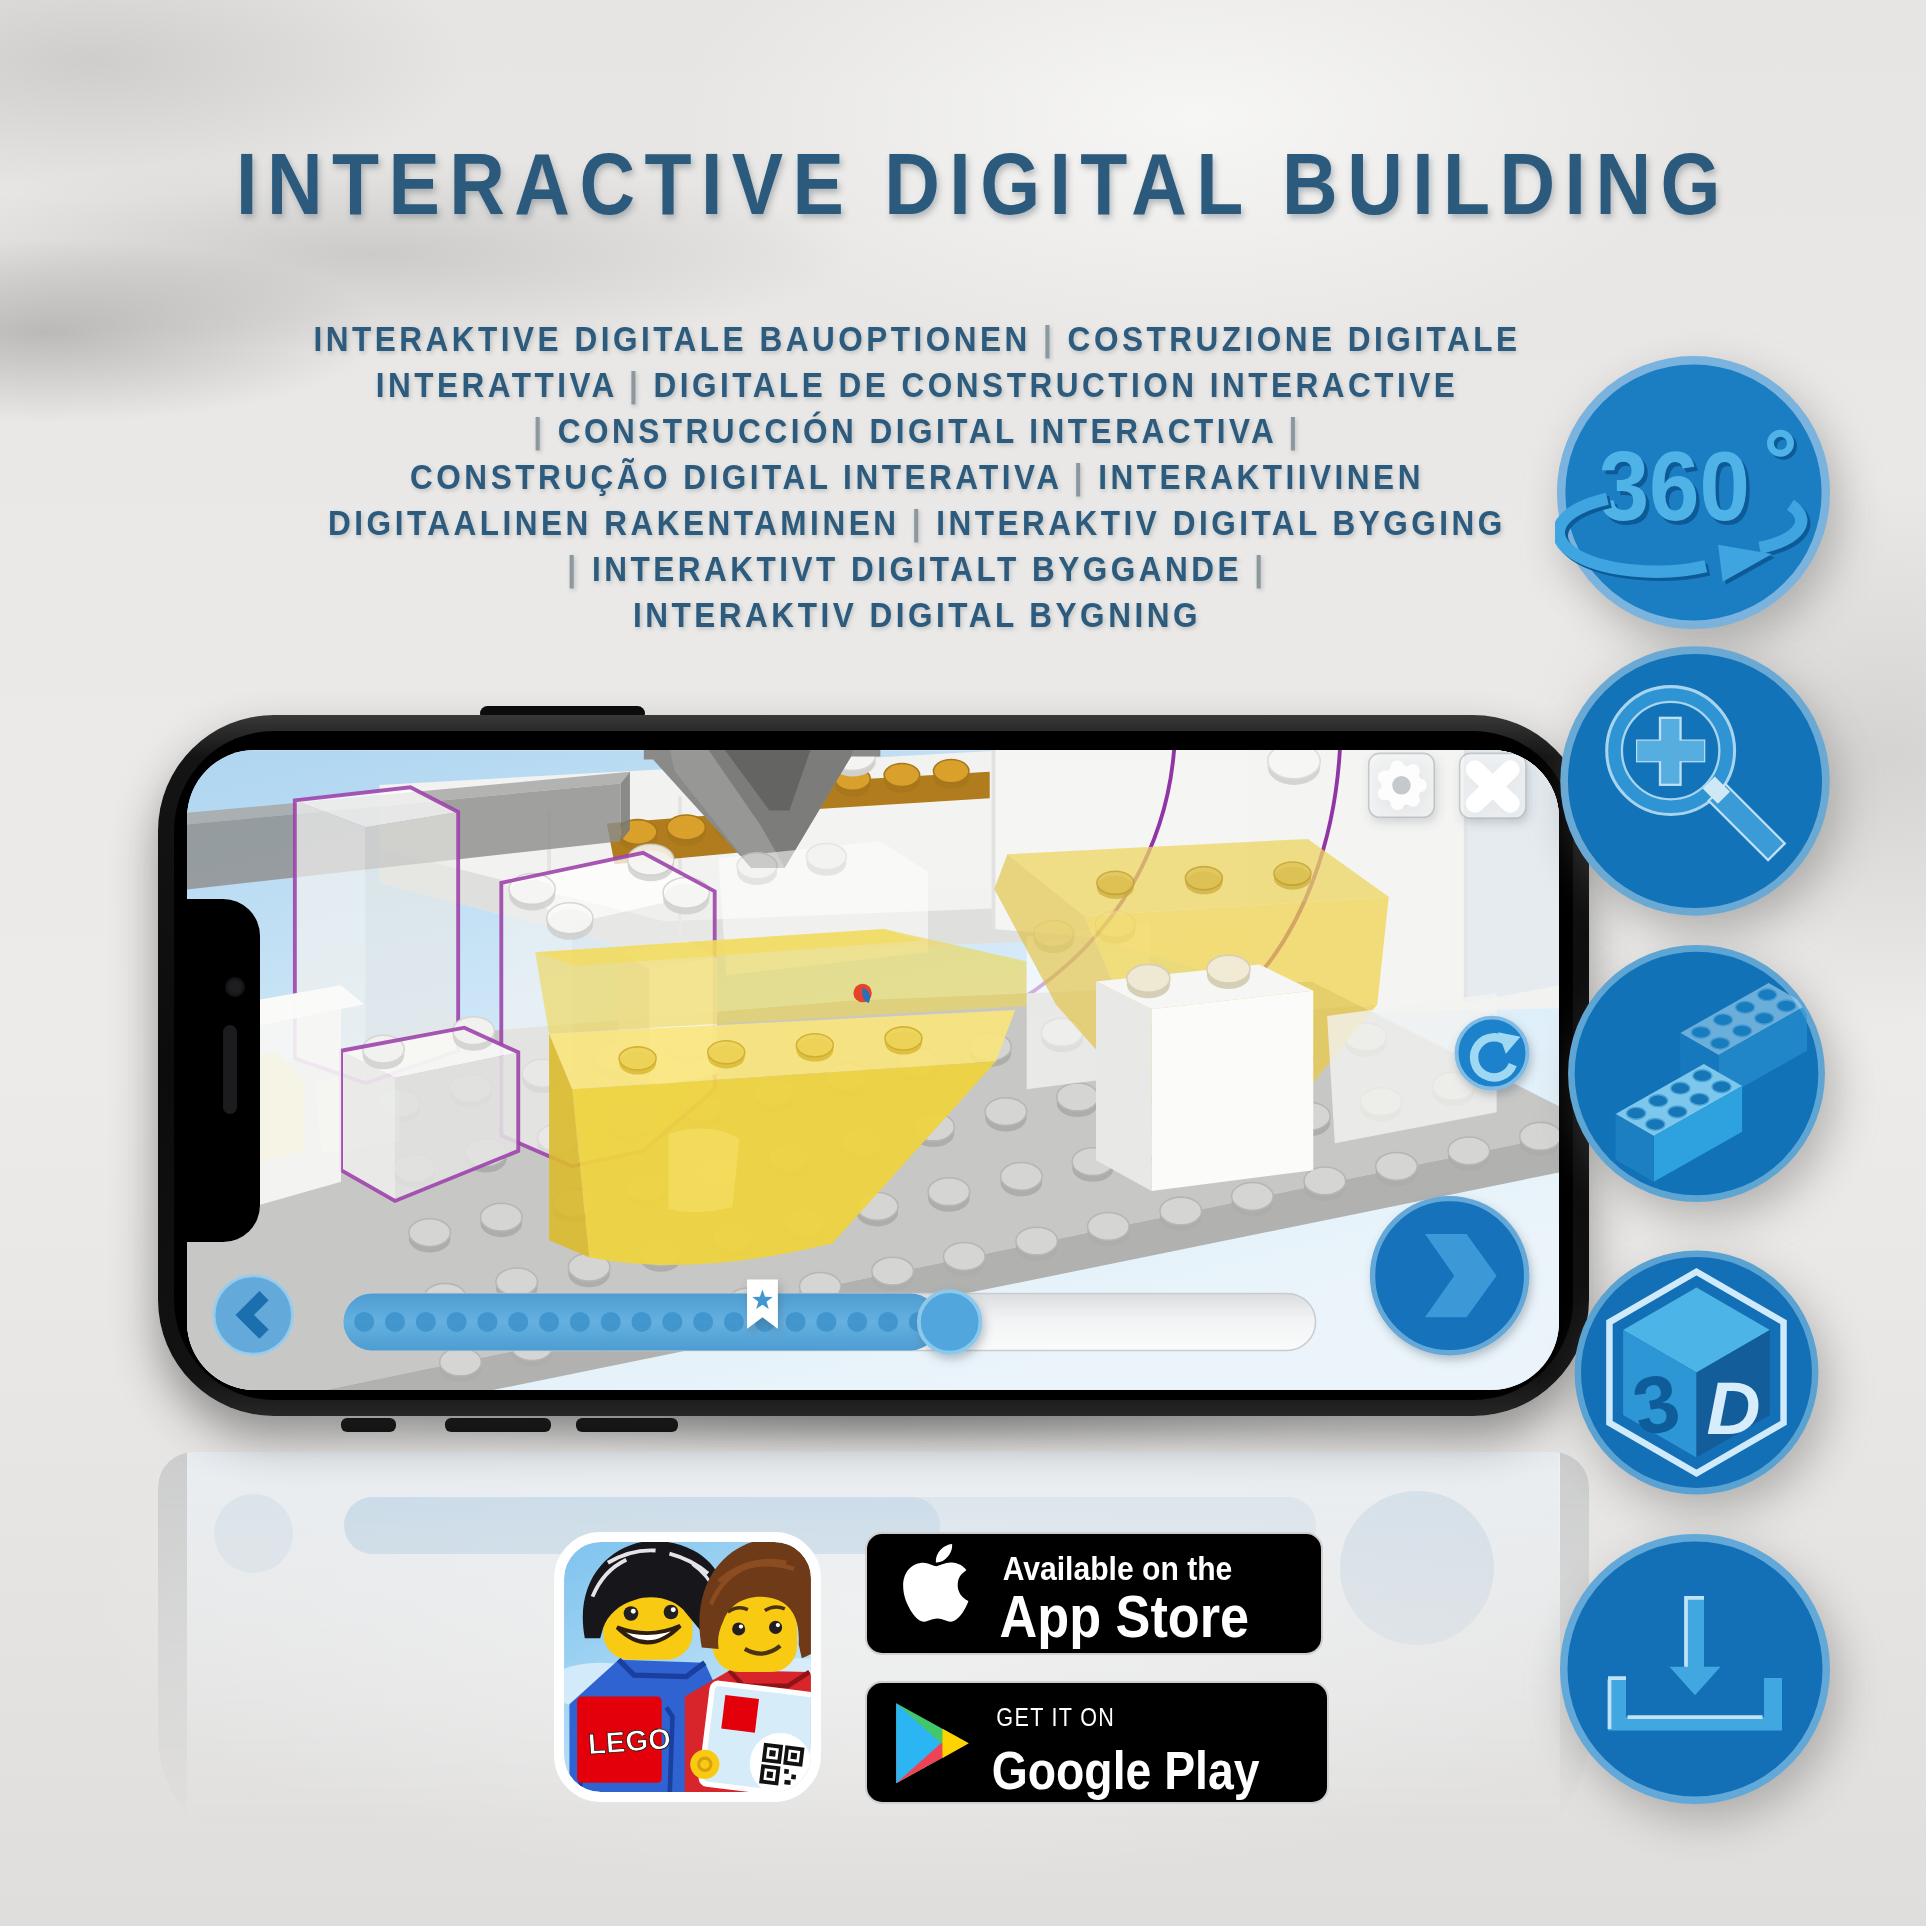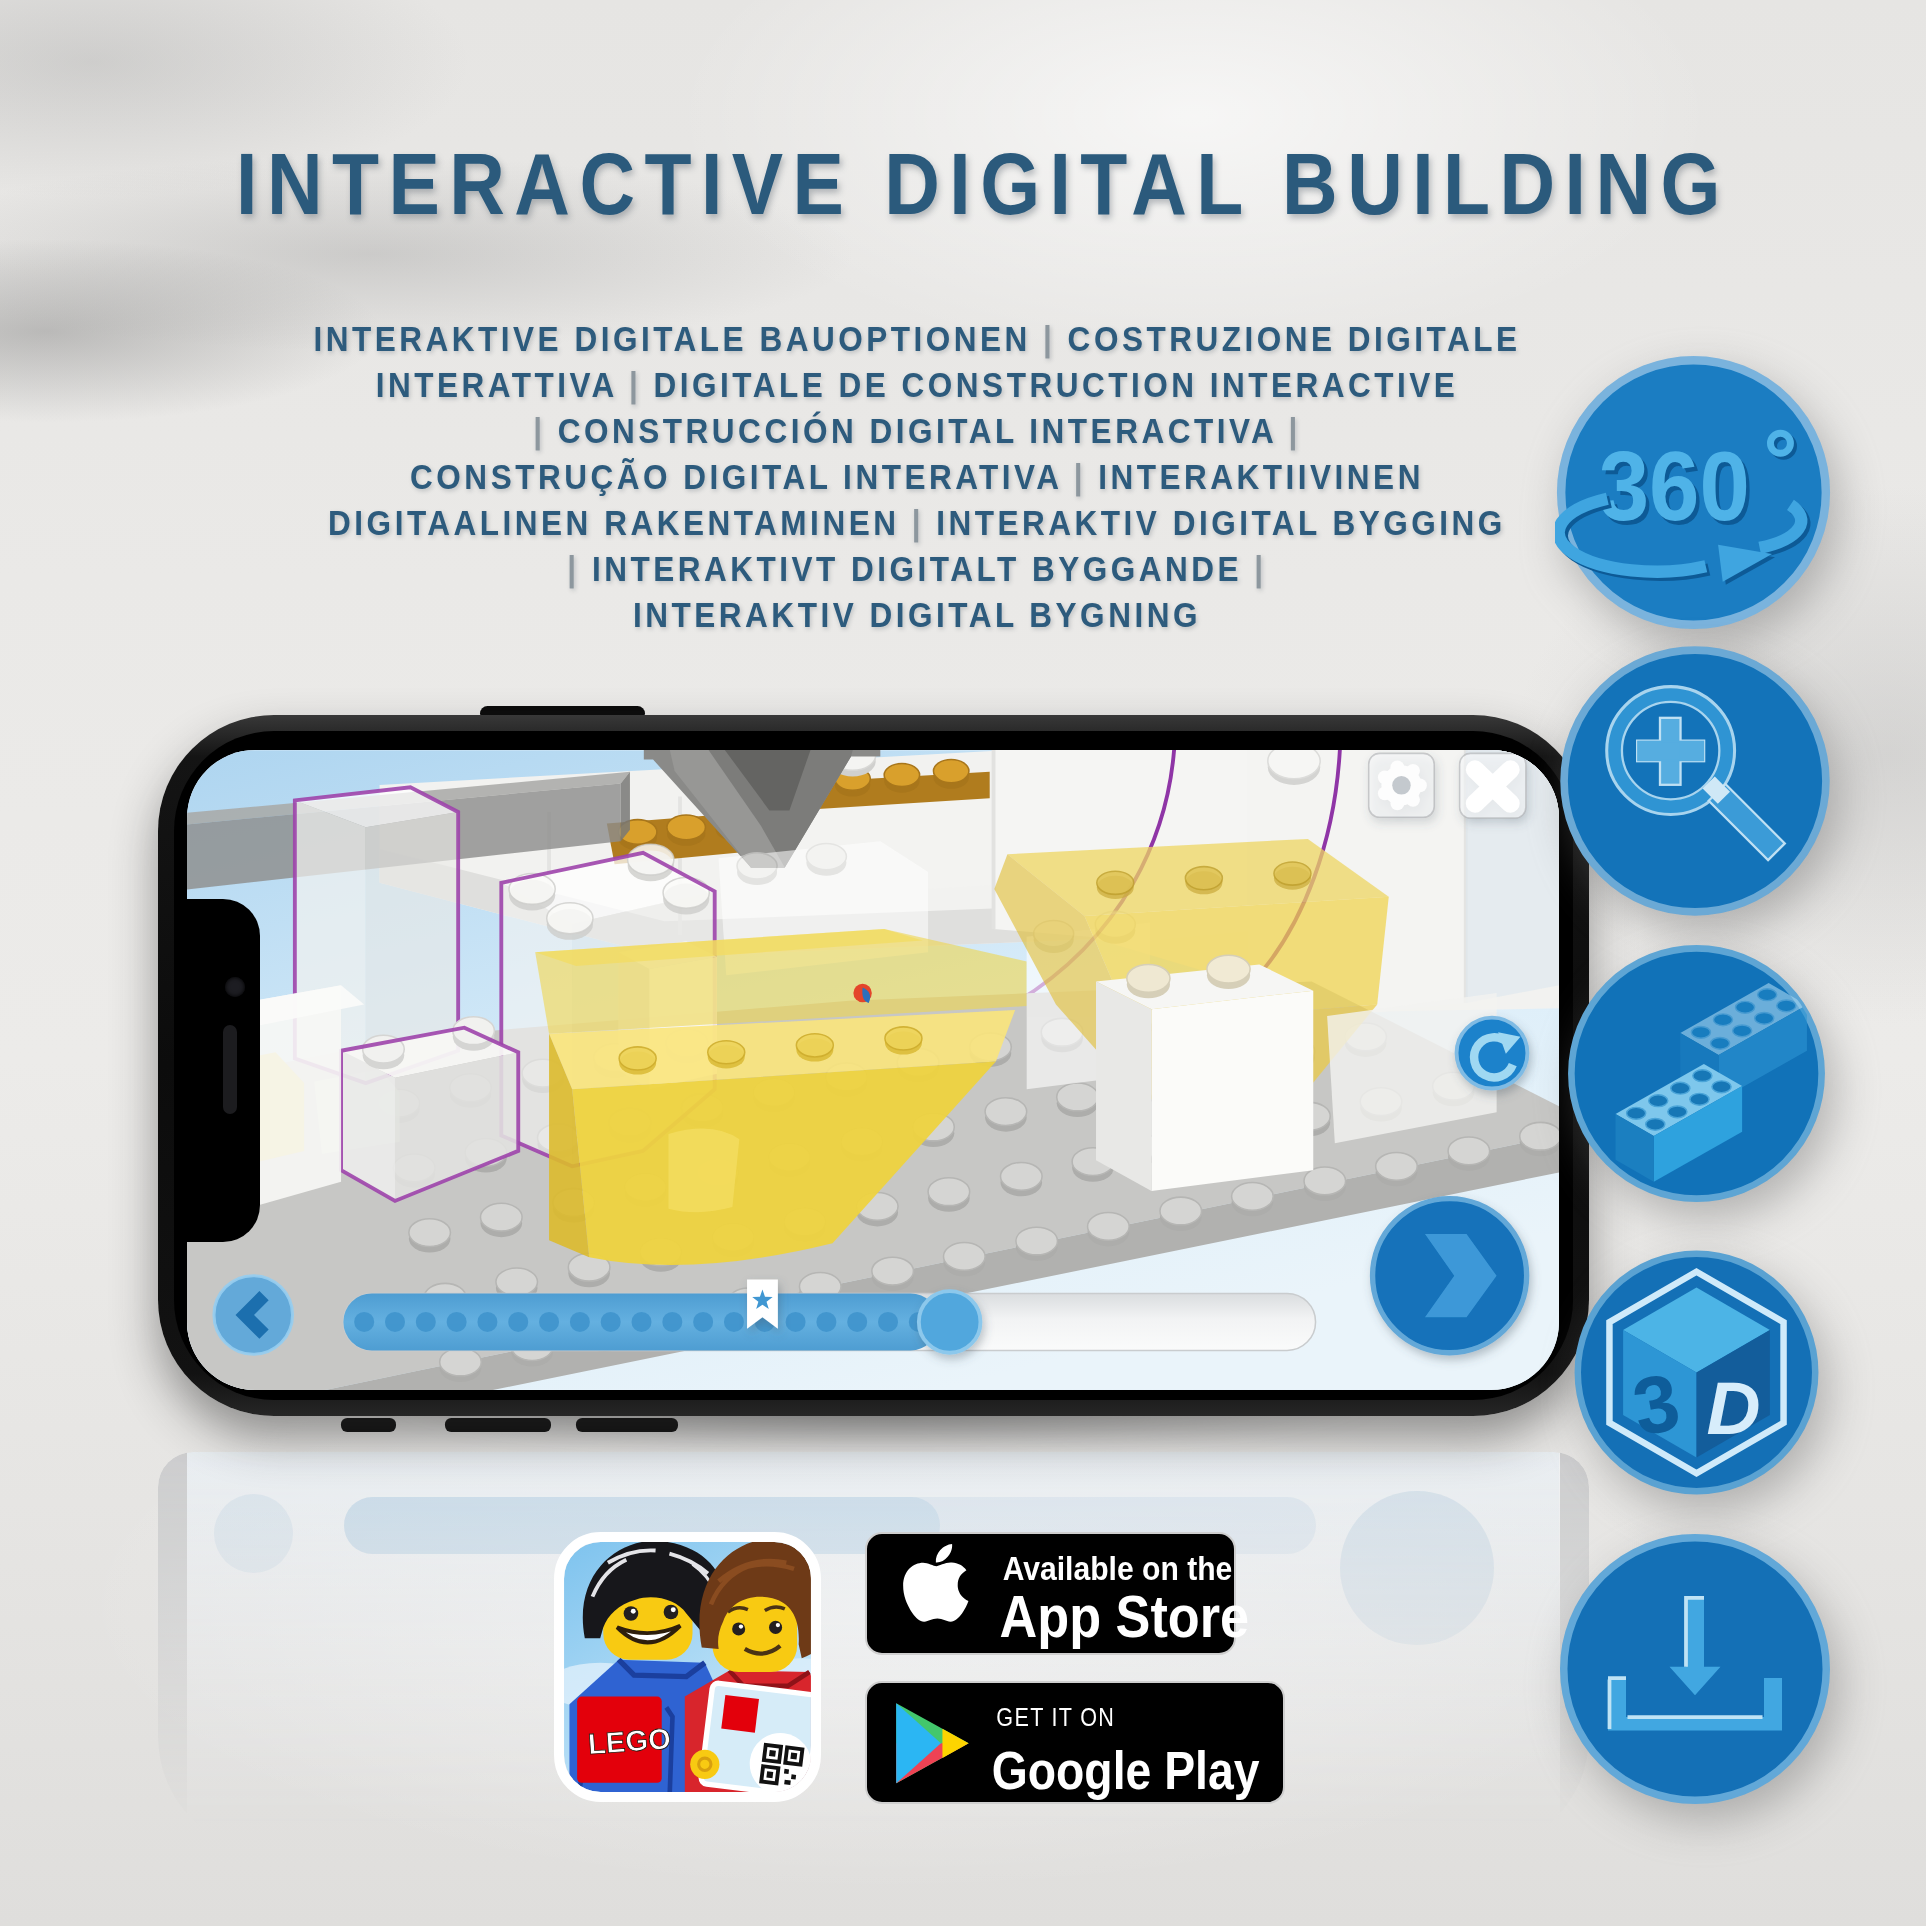--- a/index.html
+++ b/index.html
@@ -610,7 +610,7 @@
 <rect x="6.5" y="6.5" width="334" height="338" rx="54" fill="none" stroke="#ffffff" stroke-width="13"></rect>
 </svg>
 
-<div class="abs" style="left:865px;top:1532px;width:371px;height:123px;background:#000;
+<div class="abs" style="left:865px;top:1532px;width:458px;height:123px;background:#000;
   border:2.3px solid #cfcfcf;border-radius:17px;box-sizing:border-box;">
 <svg width="417" height="118" viewBox="0 0 541 153">
       <g fill="#ffffff">

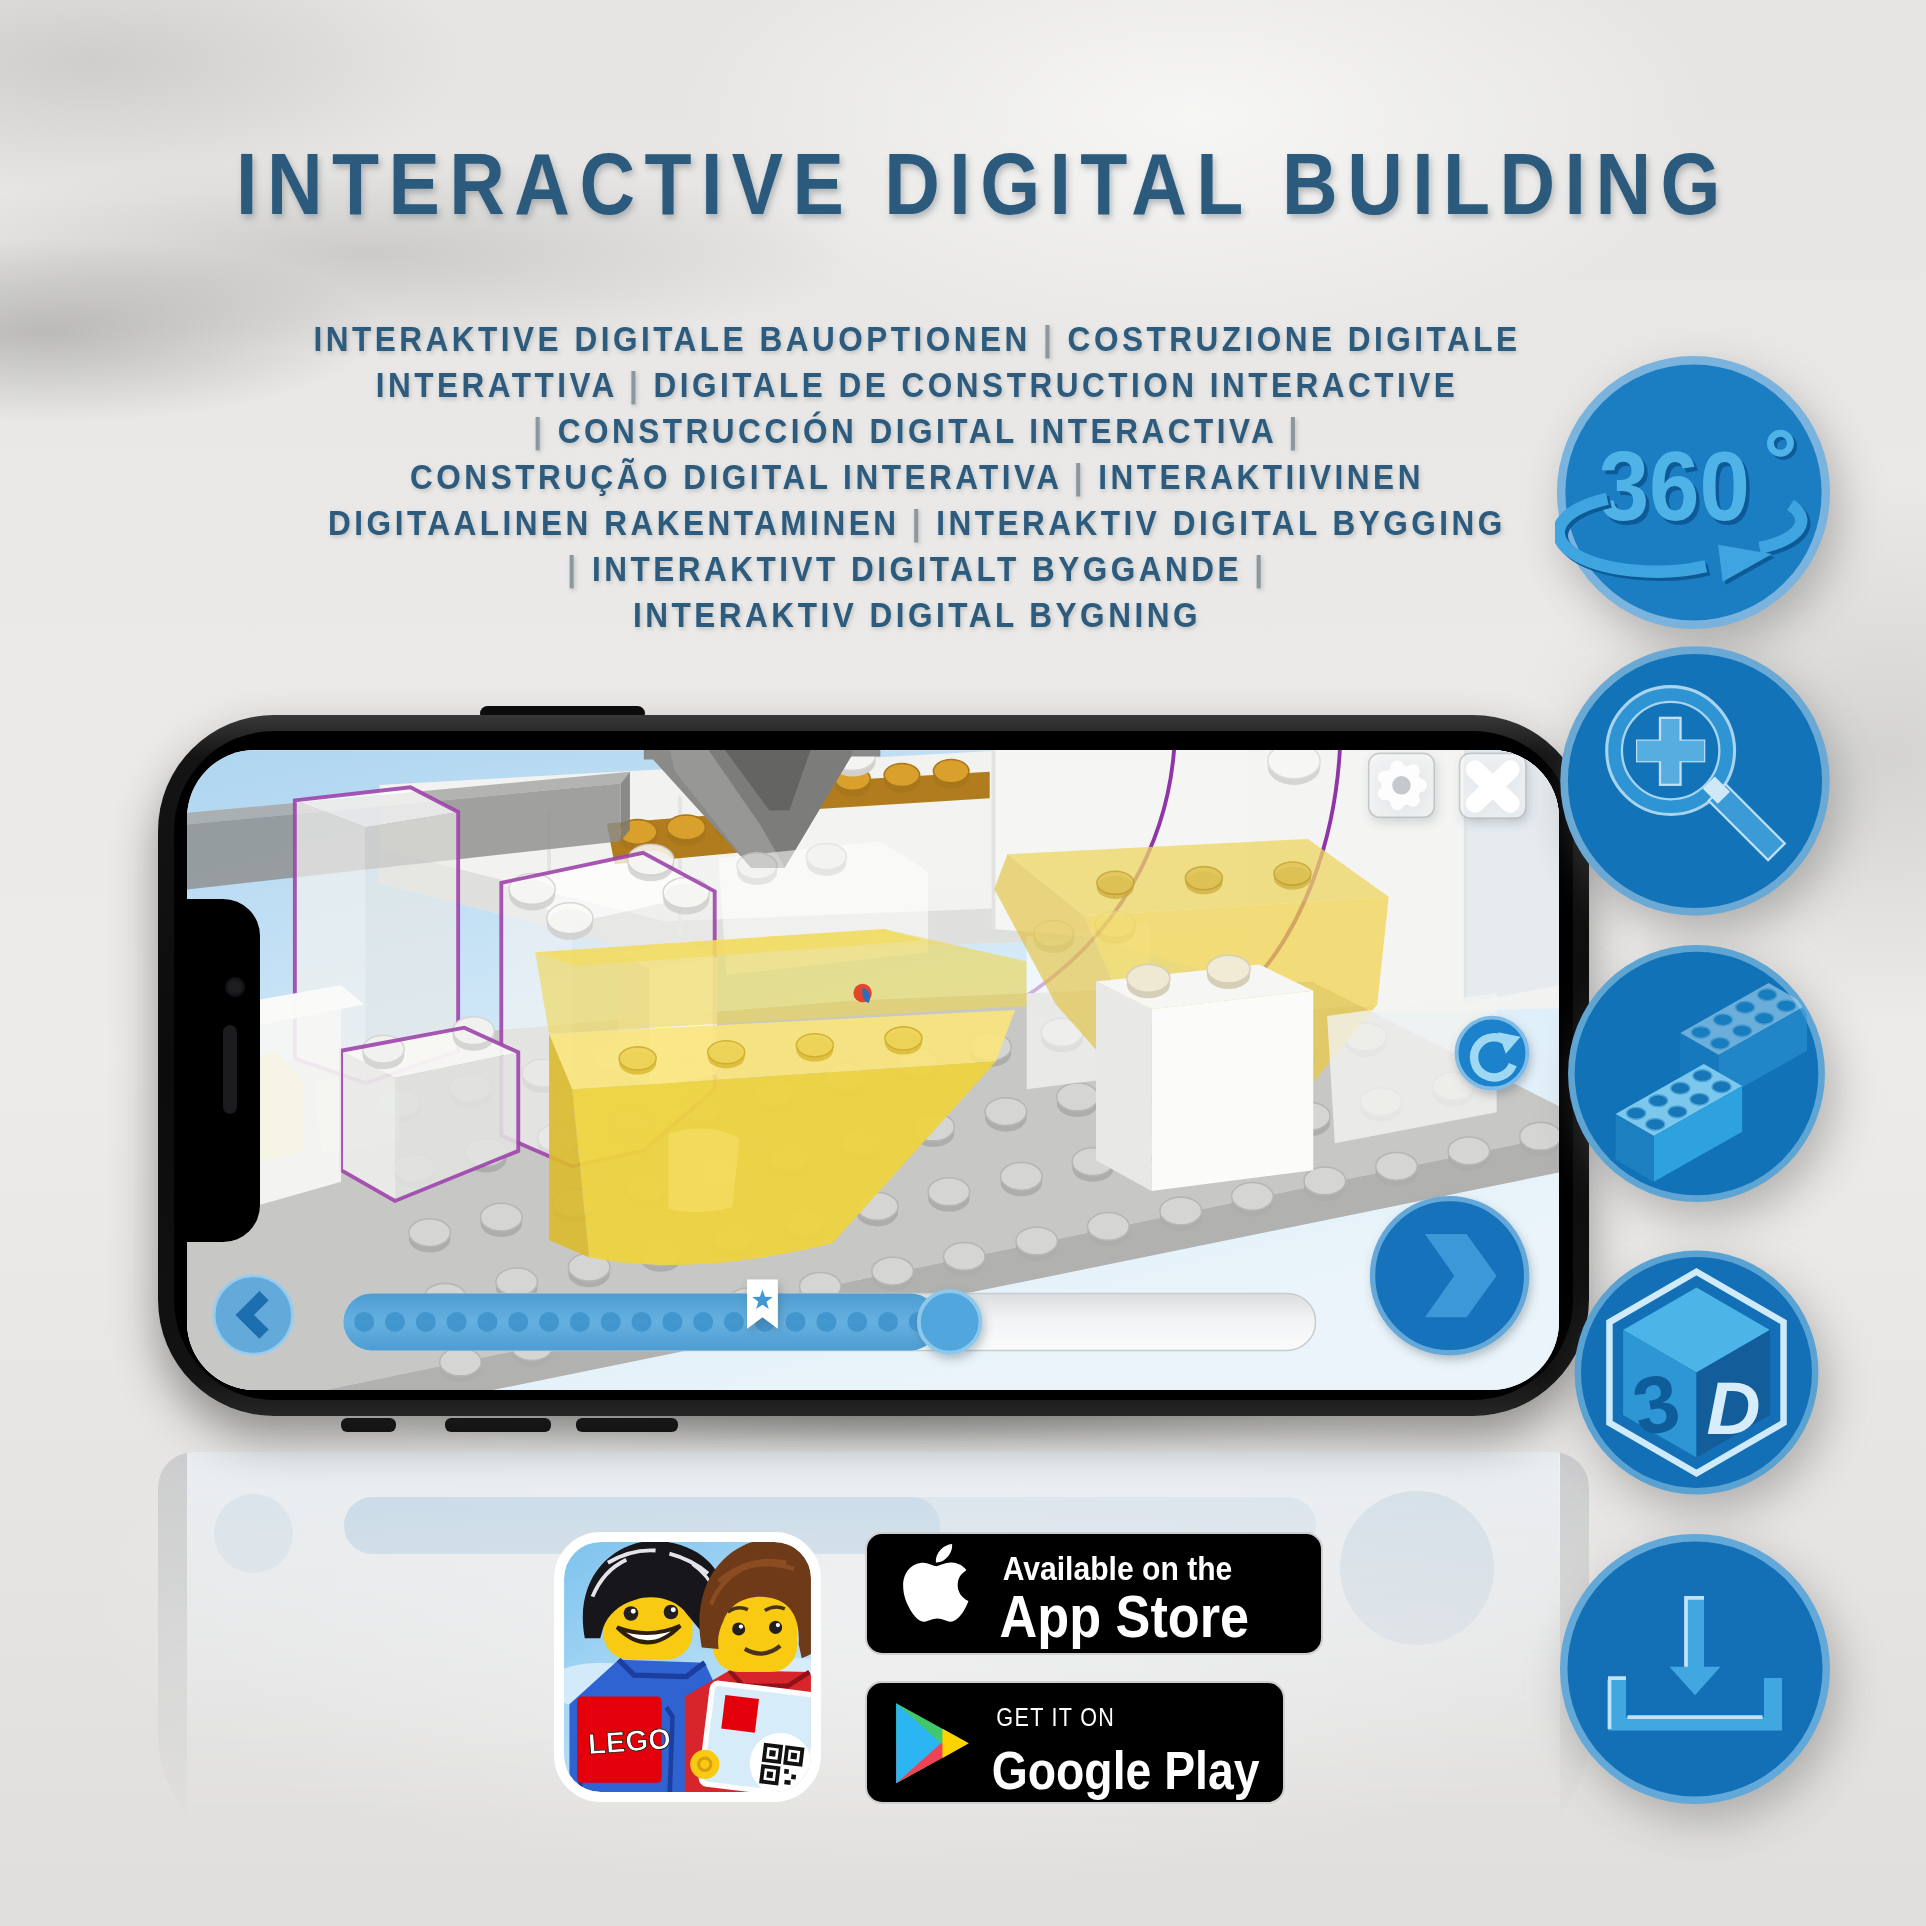--- a/index.html
+++ b/index.html
@@ -623,7 +623,7 @@
     </svg>
 </div>
 
-<div class="abs" style="left:865px;top:1681px;width:420px;height:123px;background:#000;
+<div class="abs" style="left:865px;top:1681px;width:464px;height:123px;background:#000;
   border:2.3px solid #cfcfcf;border-radius:17px;box-sizing:border-box;">
 <svg width="415" height="119" viewBox="0 0 539 154">
       <polygon points="38,26 132,78 38,130" fill="#43c76c"></polygon>

